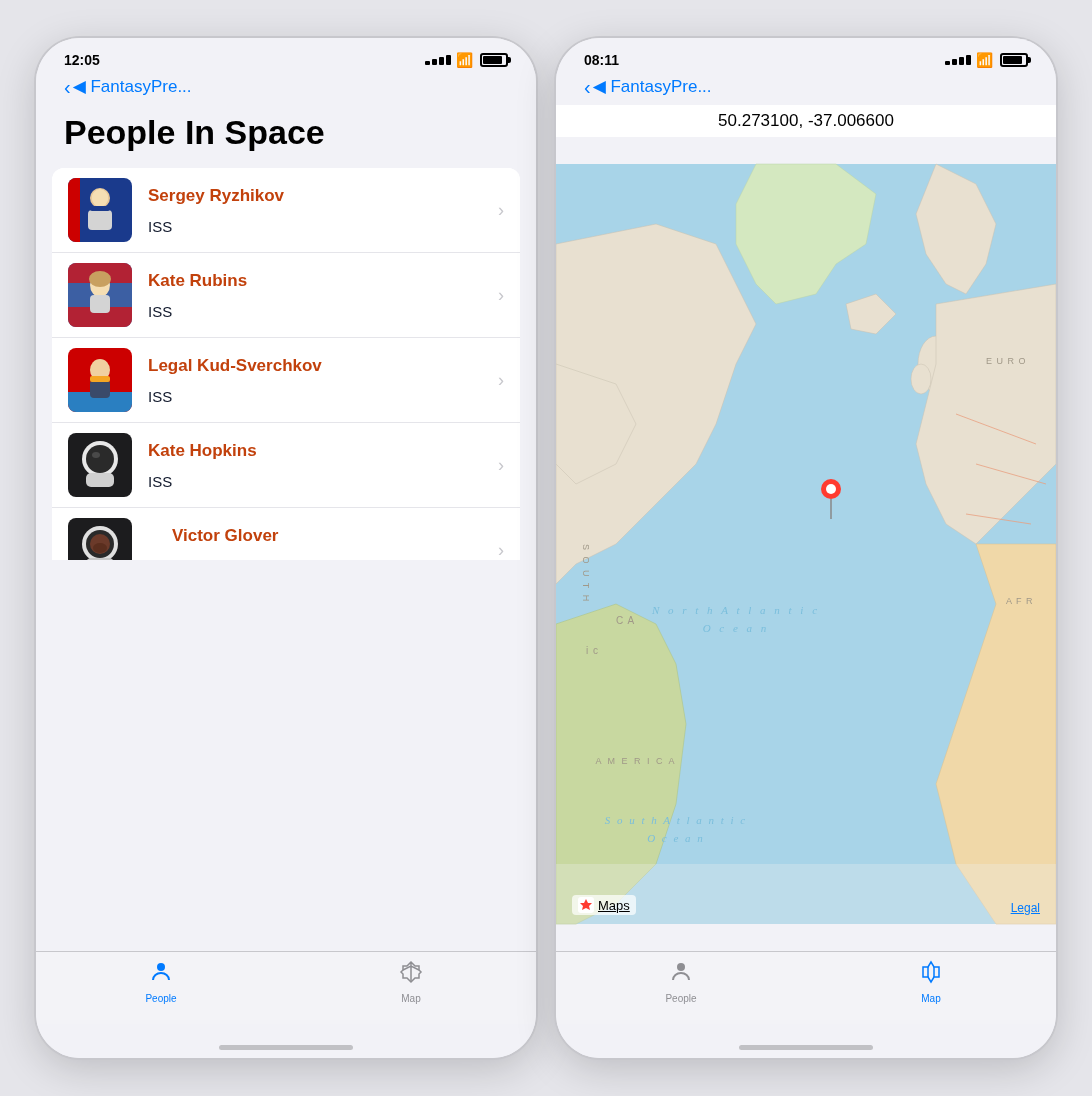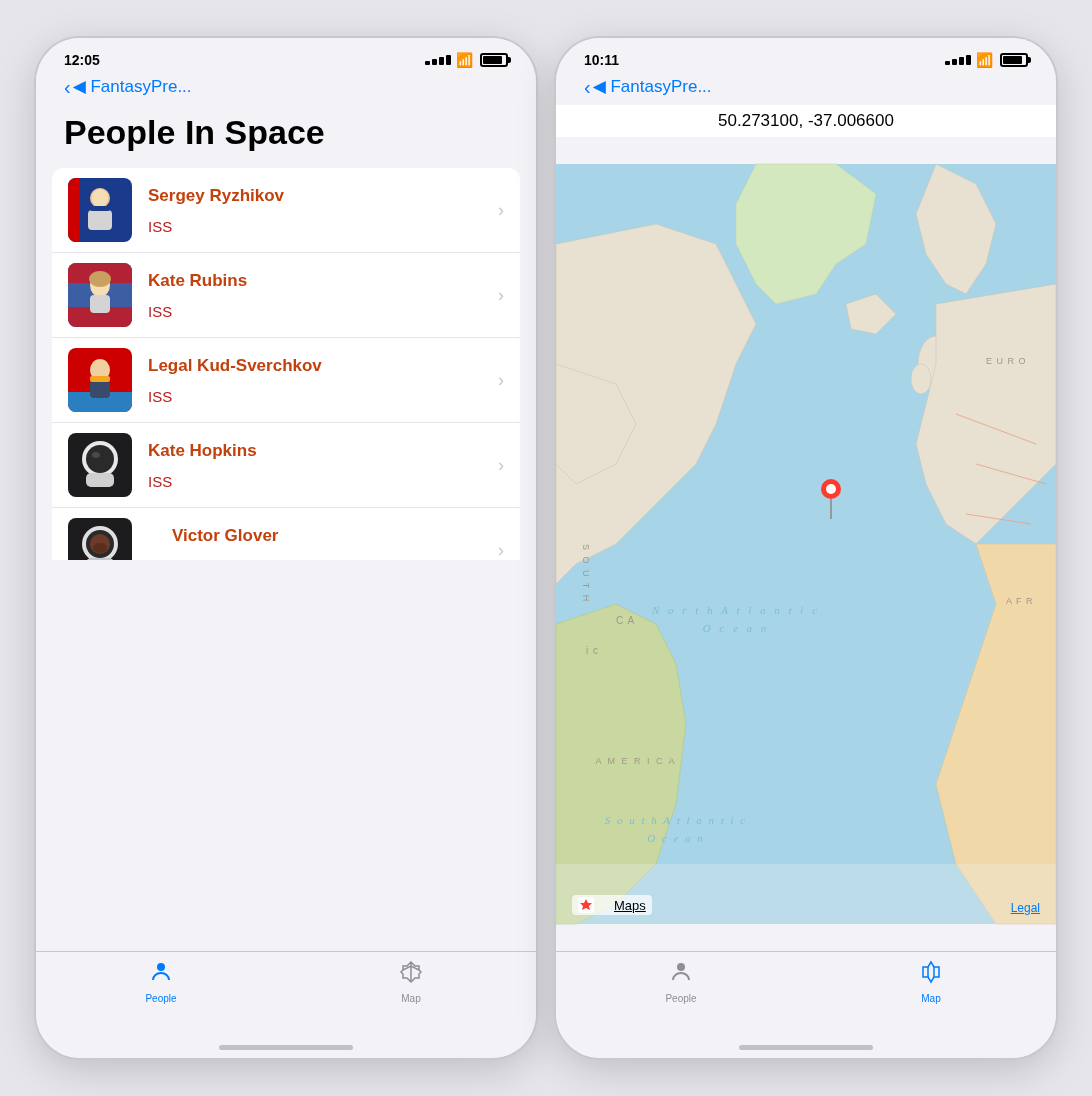--- a/index.html
+++ b/index.html
@@ -422,7 +422,7 @@
   <div class="phone">
 
     <div class="status-bar">
-      <span class="status-time">10:11</span>
+      <span class="status-time">08:11</span>
       <div class="status-icons">
         <div class="signal-dots">
           <span style="height:4px"></span>

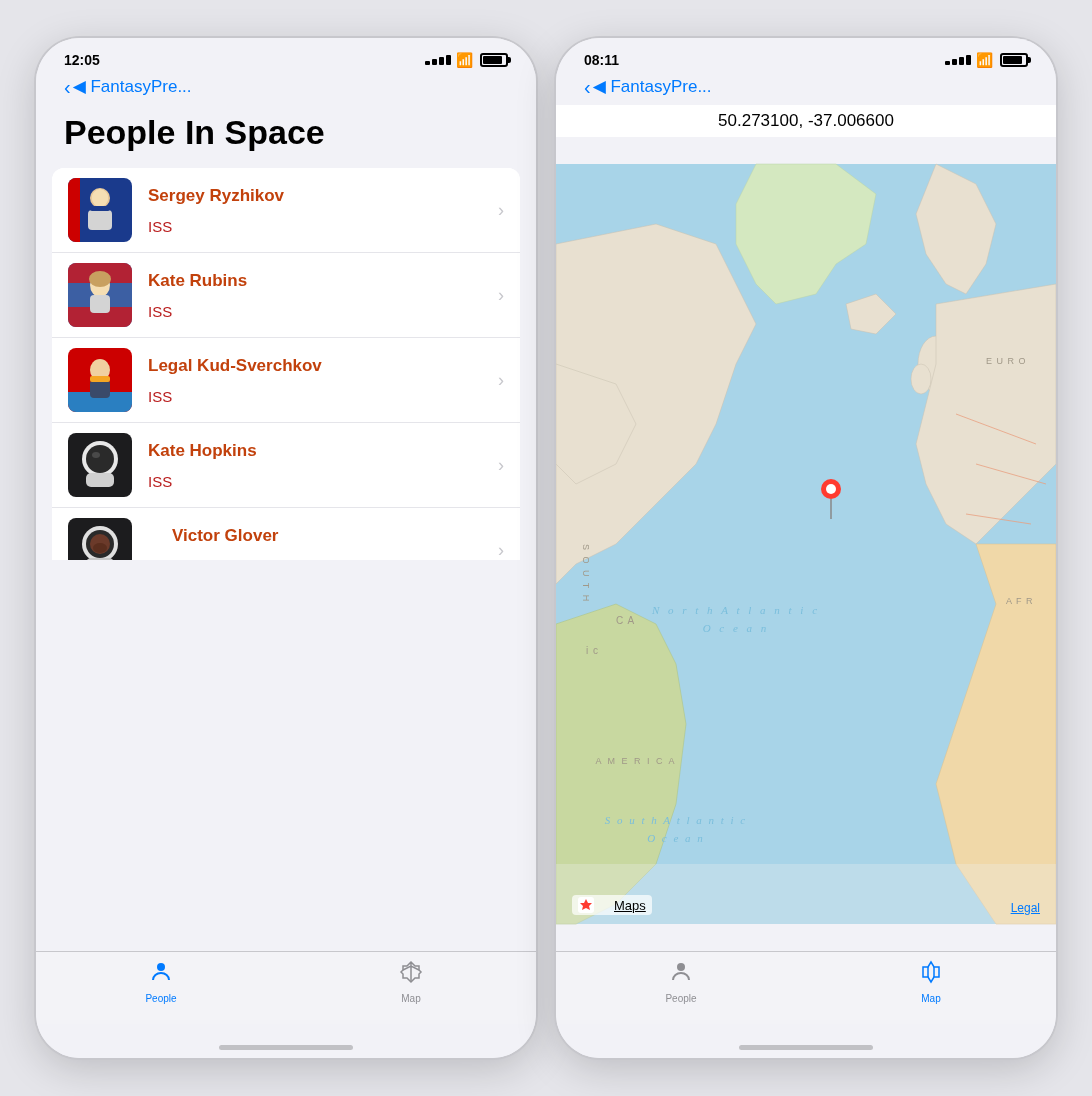--- a/index.html
+++ b/index.html
@@ -150,7 +150,7 @@
     }
     .item-station {
       font-size: 15px;
-      color: #b91c1c;
+      color: #0f172a;
       margin-top: 12px;
     }
     .item-chevron {

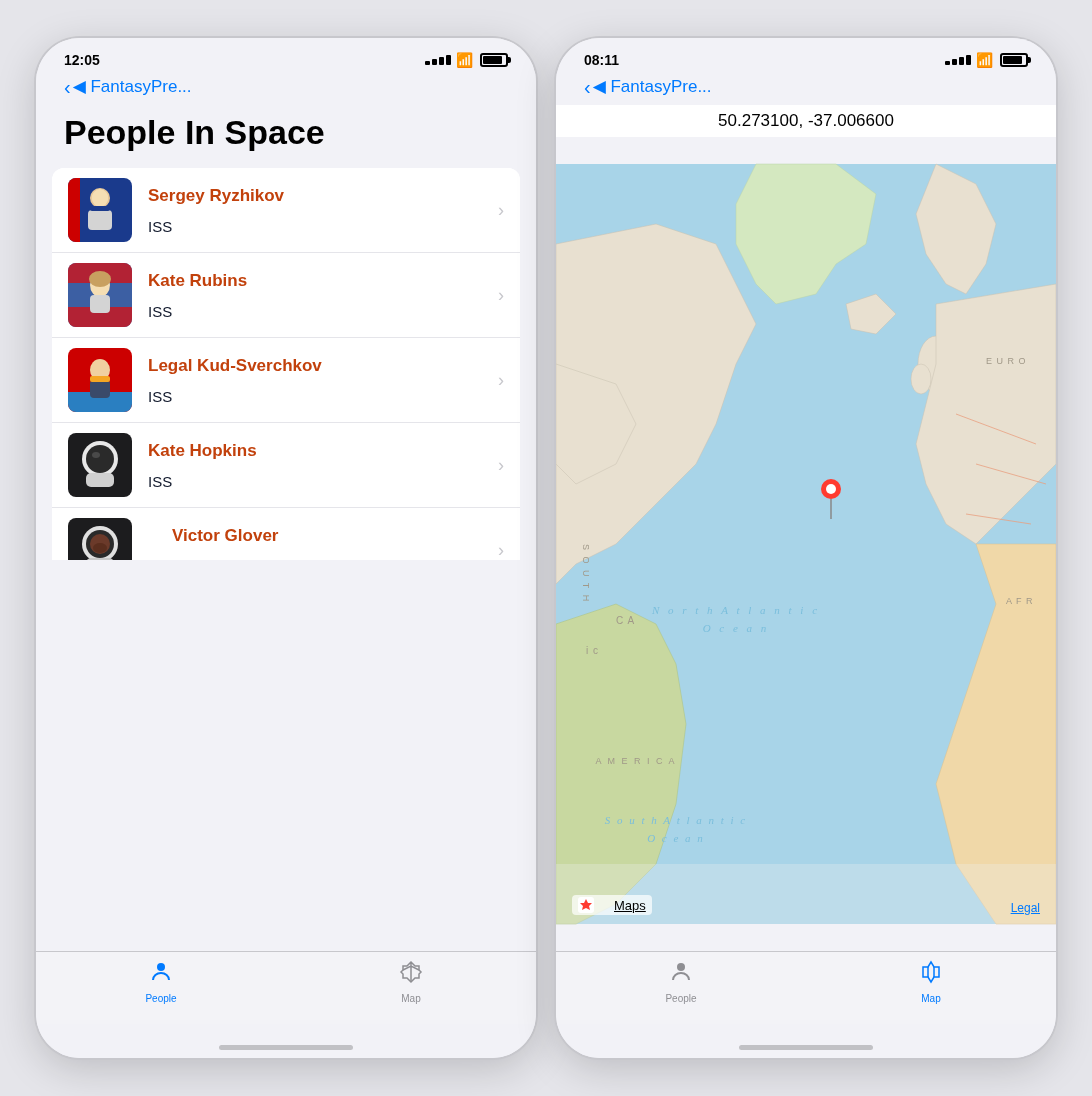--- a/index.html
+++ b/index.html
@@ -222,7 +222,7 @@
       left: 16px;
       display: flex;
       align-items: center;
-      gap: 20px;
+      gap: 4px;
       font-size: 13px;
       color: #000;
       background: rgba(255,255,255,0.7);

